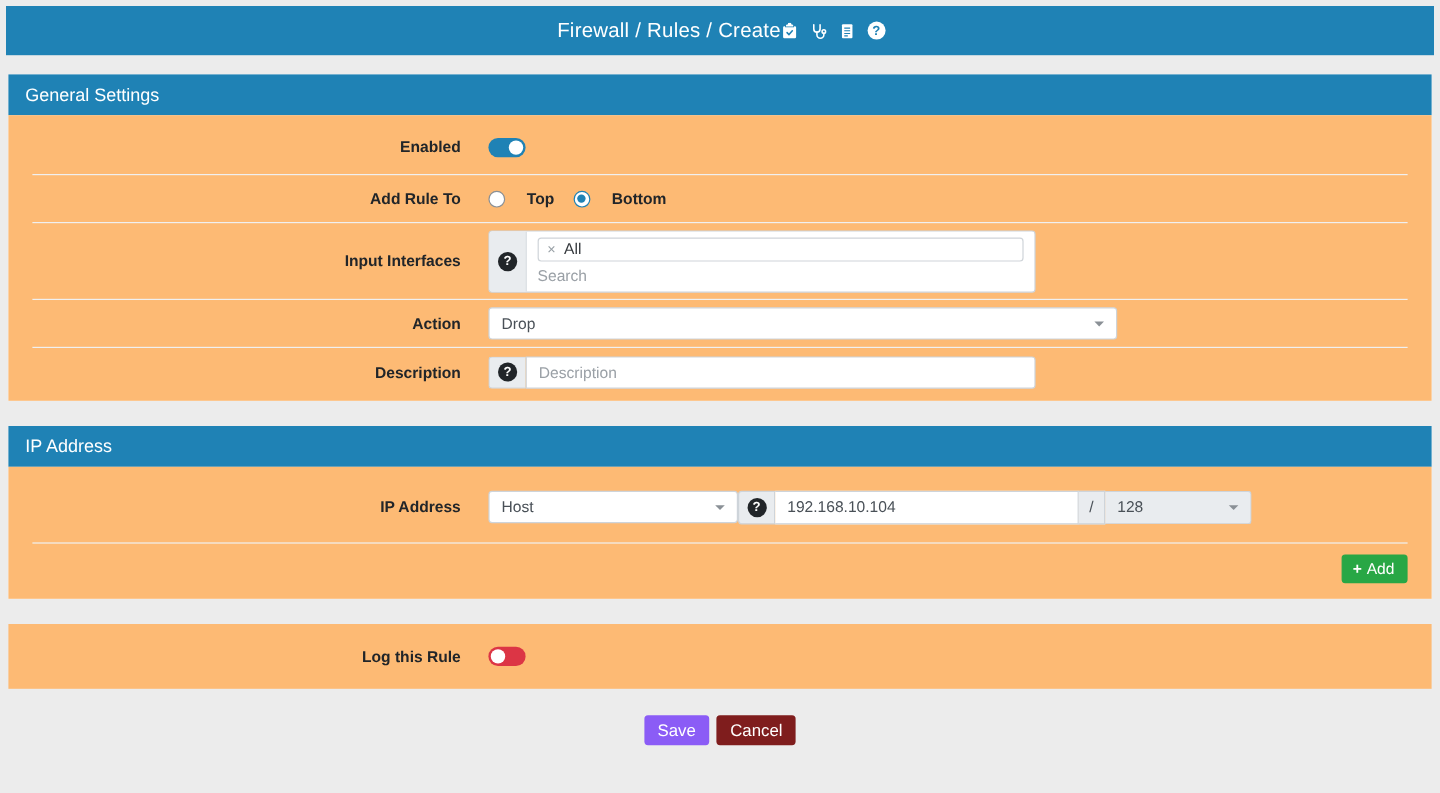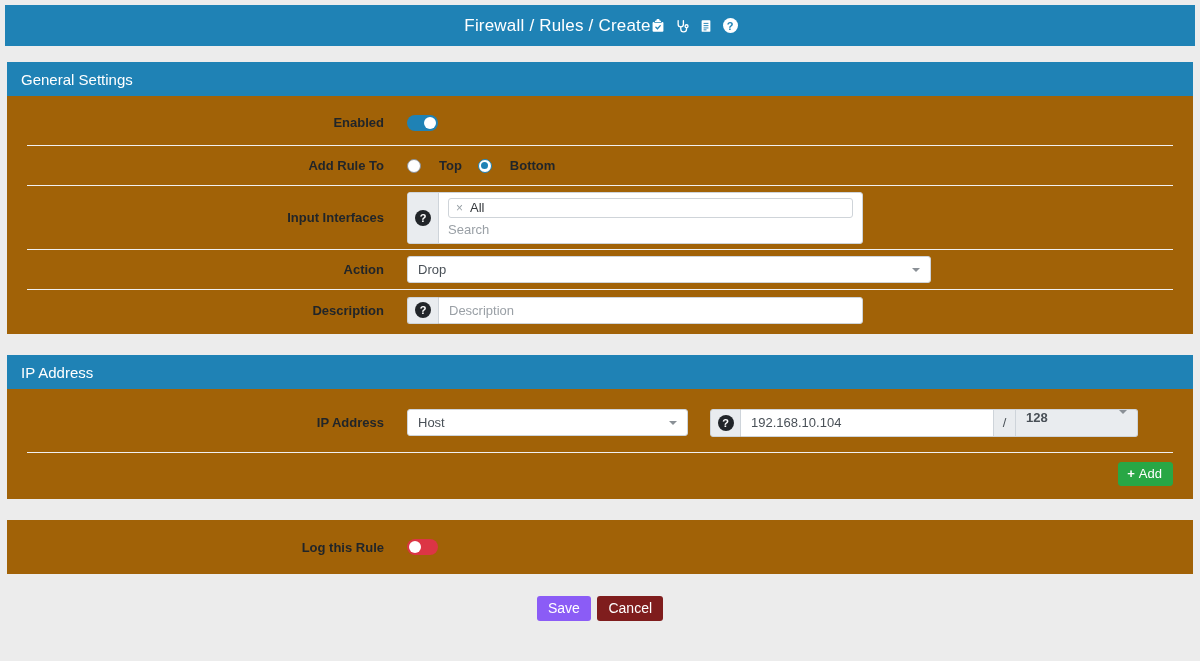--- a/index.html
+++ b/index.html
@@ -40,7 +40,7 @@
     height:34px; display:flex; align-items:center;
     padding:13px 14px;
   }
-  .panel-body { background:#a16207; padding:4px 20px 4px 20px; }
+  .panel-body { background:#fdba74; padding:4px 20px 4px 20px; }
 
   .form-row { display:flex; align-items:center; min-height:40px; border-bottom:1px solid #f0f0f0; }
   .form-row:last-child { border-bottom:none; }

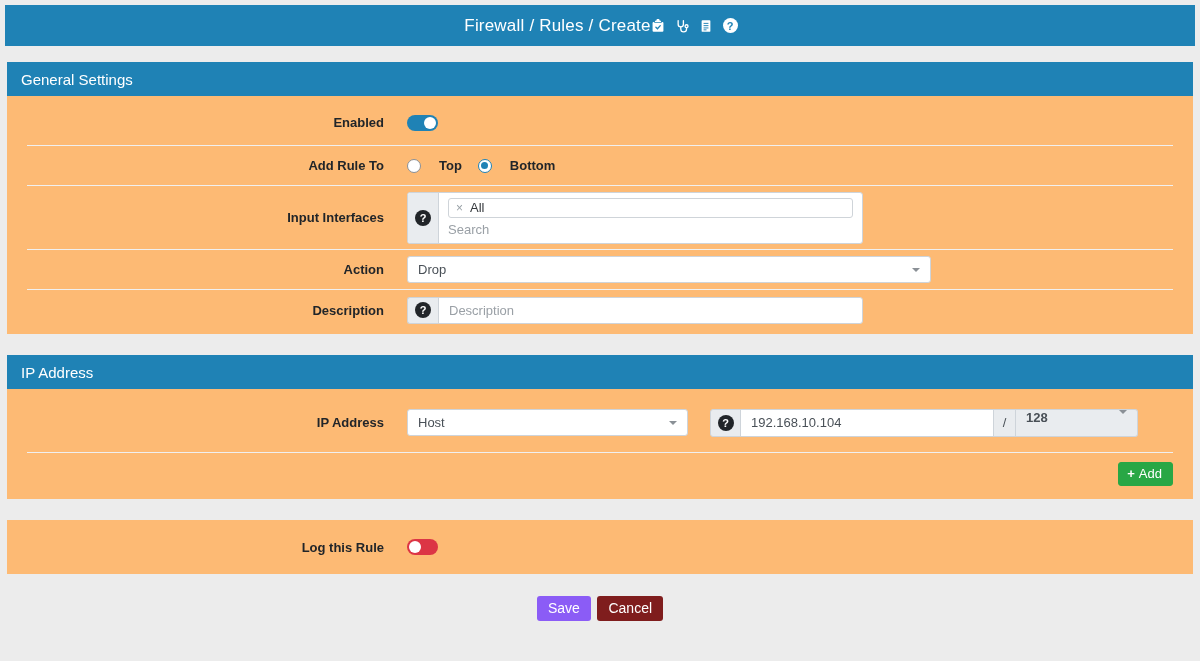--- a/index.html
+++ b/index.html
@@ -129,7 +129,7 @@
 
   
   .ip-controls { display:flex; align-items:center; }
-  .sel-host { width:281px; margin-right:22px; }
+  .sel-host { width:208px; margin-right:0; }
   .ipgroup { display:flex; width:428px; }
   .ip-input {
     width:253px; height:28px; border:1px solid #ced4da; border-left:none;

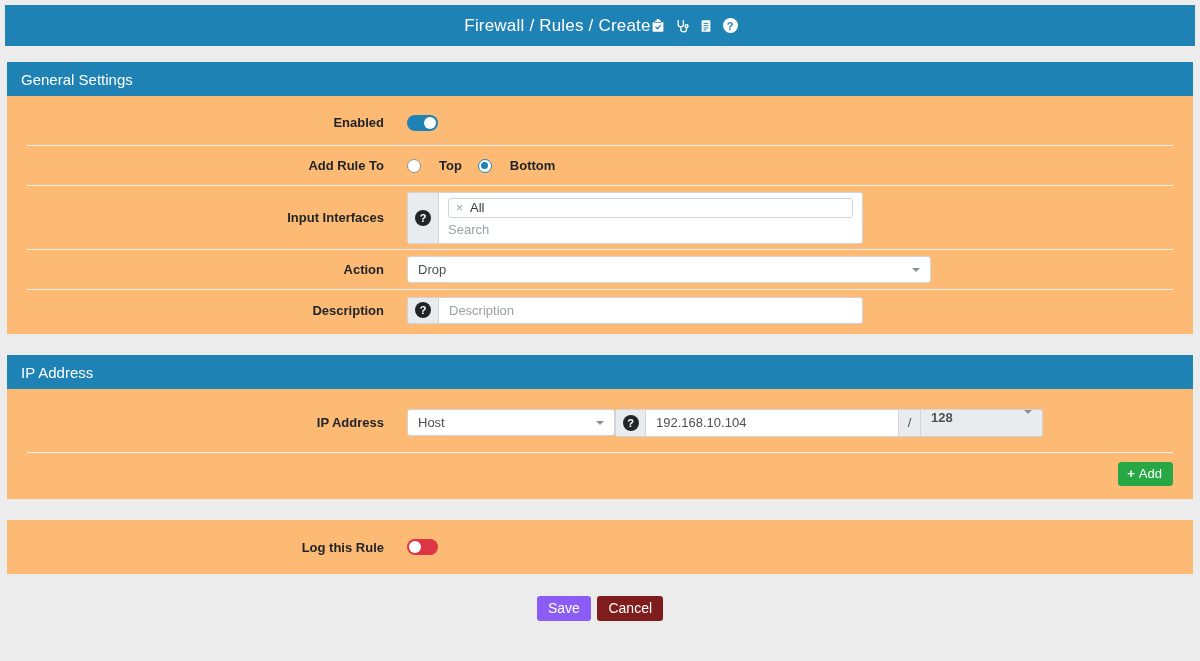--- a/index.html
+++ b/index.html
@@ -147,7 +147,7 @@
   .sel-prefix {
     width:122px; height:28px; background:#e9ecef; border:1px solid #ced4da; border-left:none;
     border-radius:0 3px 3px 0;
-    display:flex; justify-content:space-between; padding:0 10px; color:#495057; cursor:pointer;font-weight:bold;
+    display:flex; align-items:center; justify-content:space-between; padding:0 10px; color:#495057; cursor:pointer;
   }
   .ip-row { min-height:60px; border-bottom:1px solid #f0f0f0; }
   .add-row { display:flex; justify-content:flex-end; align-items:center; min-height:42px; }

